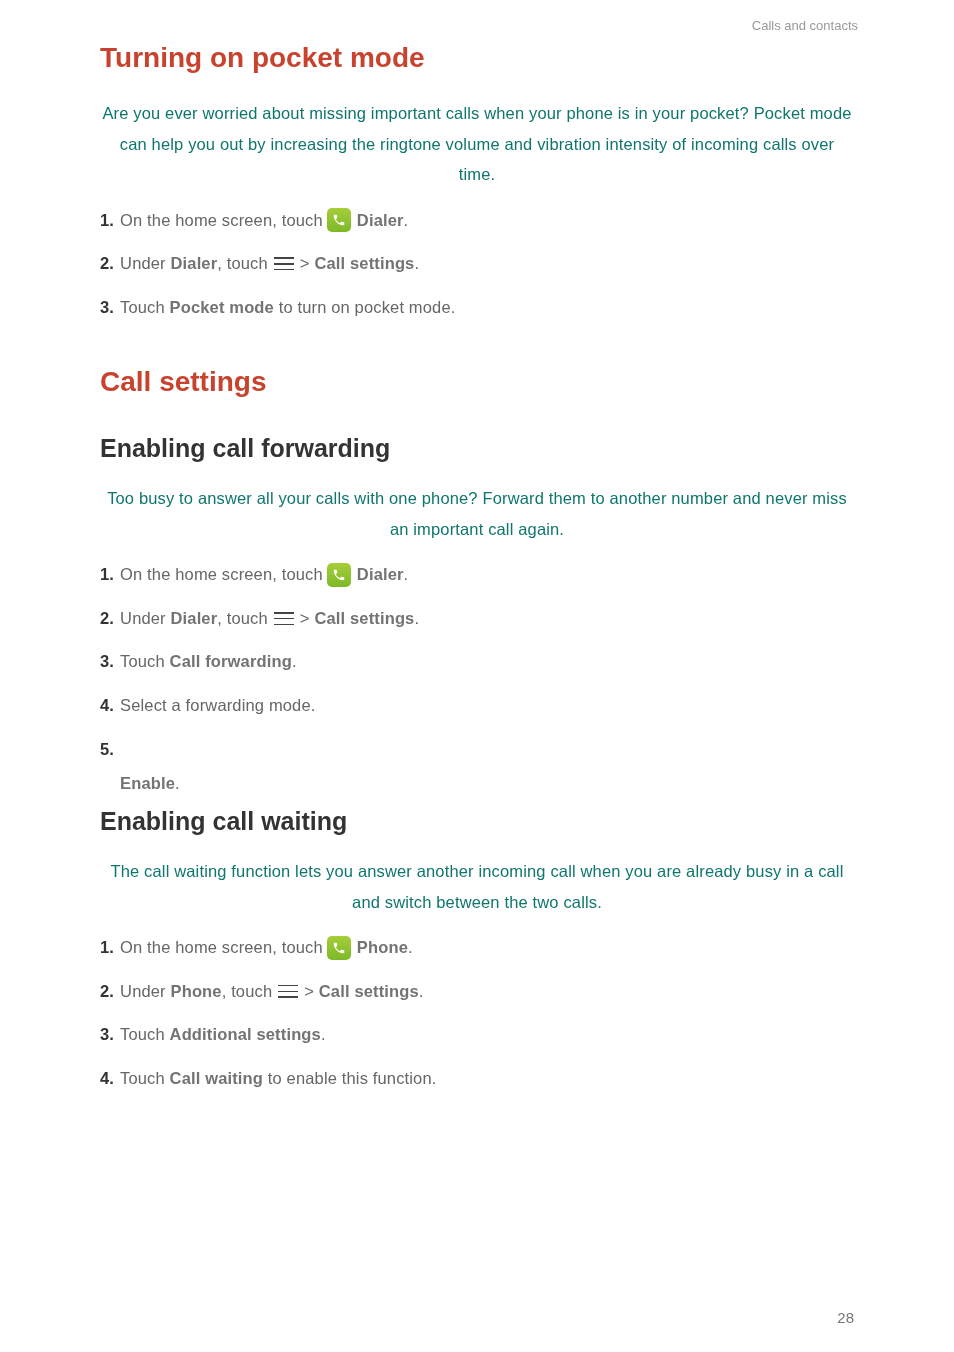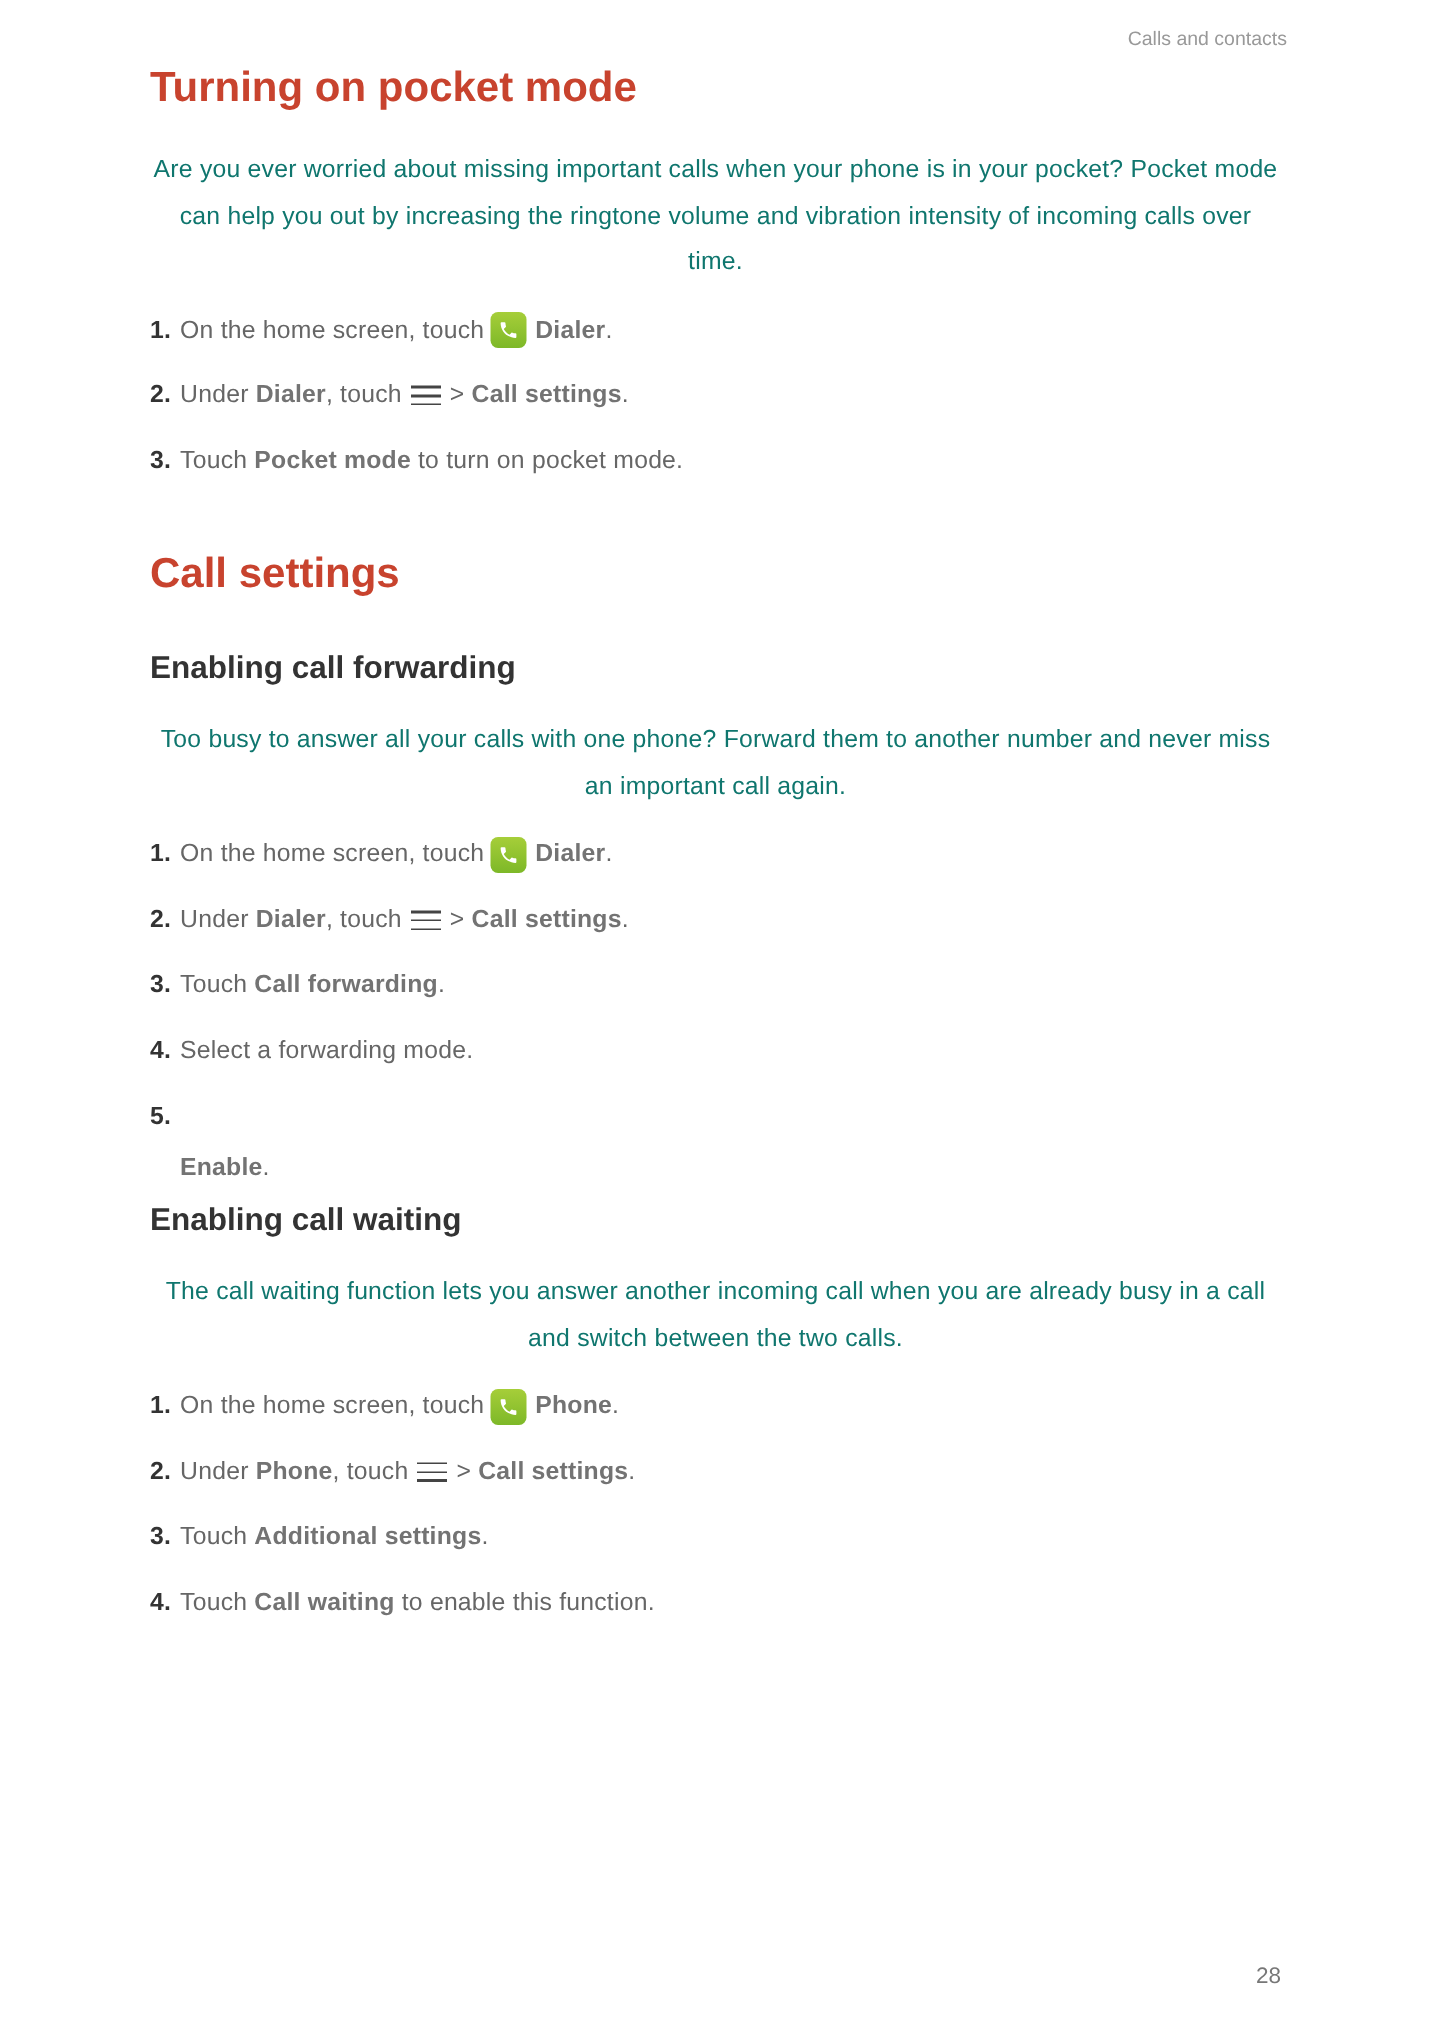--- a/index.html
+++ b/index.html
@@ -29,7 +29,7 @@
     .h1.second { margin-top: 46px; }
     .h2 {
       color: #333333;
-      font-size: 21px;
+      font-size: 25px;
       font-weight: 700;
       margin-top: 36px;
       margin-bottom: 20px;

